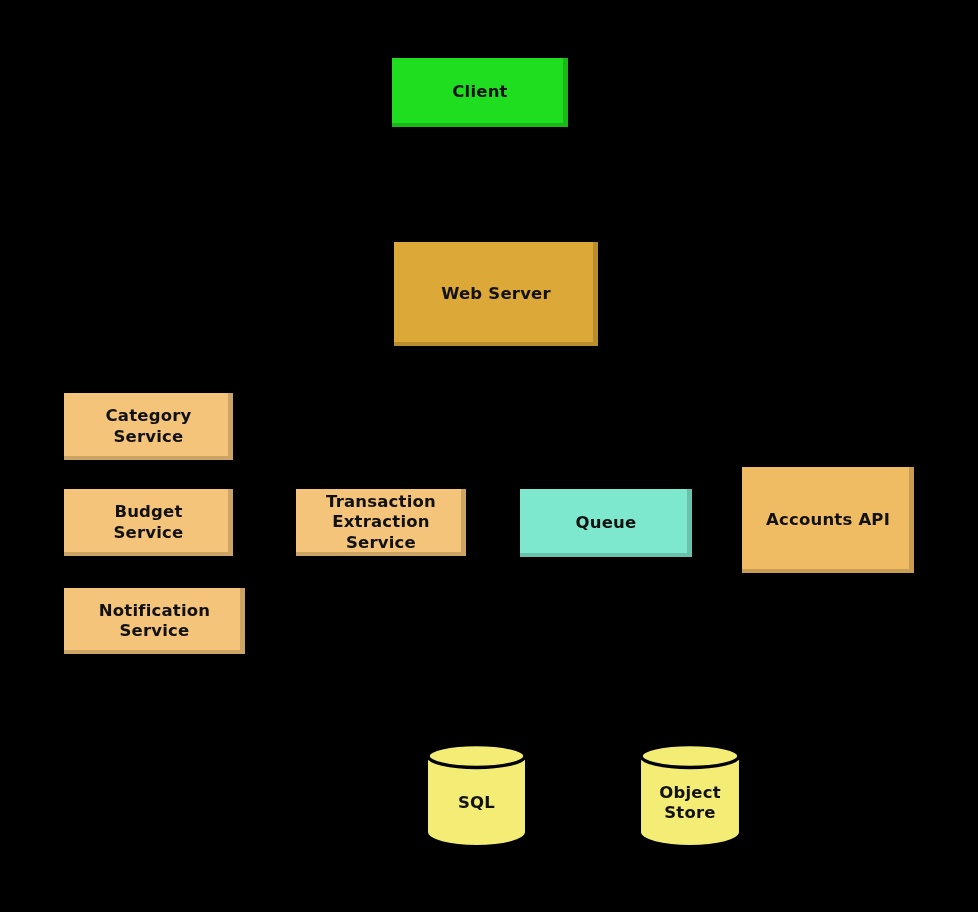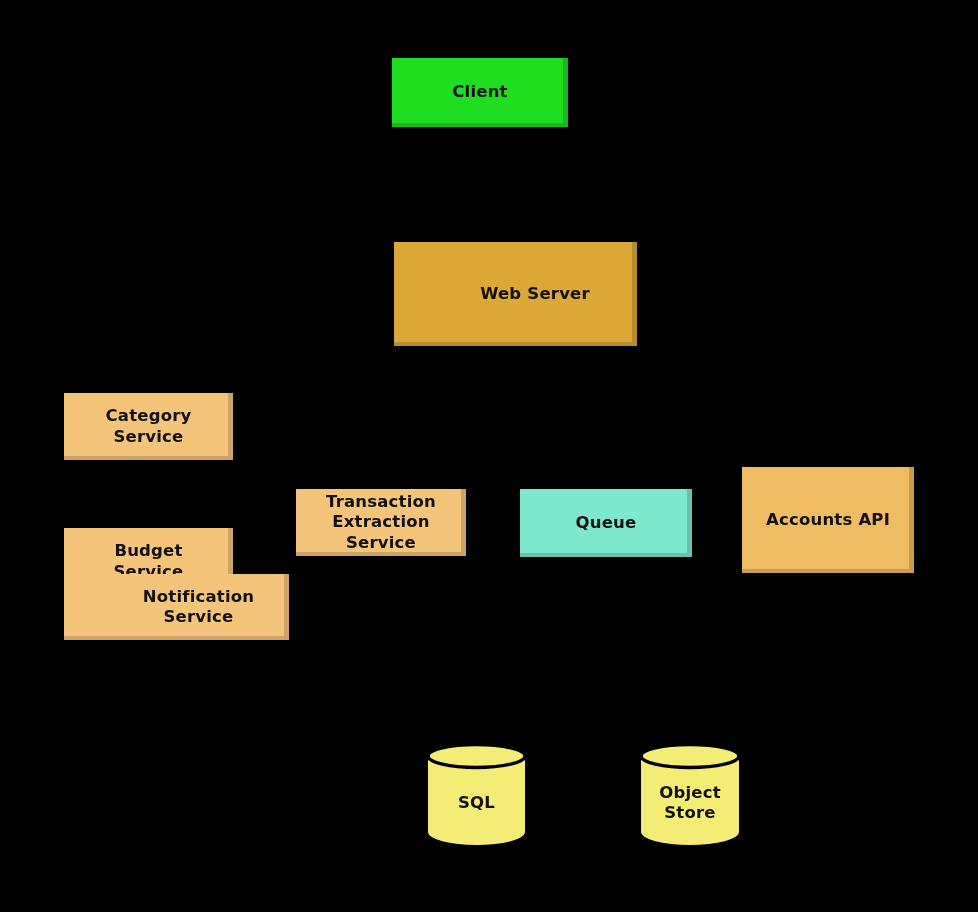--- a/index.html
+++ b/index.html
@@ -54,7 +54,7 @@
   }
   
   .pos-client        { left: 392px; top:  58px; width: 176px; height:  69px; }
-  .pos-web-server    { left: 394px; top: 242px; width: 204px; height: 104px; padding-left: 39px; }
+  .pos-web-server    { left: 394px; top: 242px; width: 204px; height: 104px; }
   .pos-category      { left:  64px; top: 393px; width: 169px; height:  67px; }
   .pos-budget        { left:  64px; top: 489px; width: 169px; height:  67px; margin-top: 39px; }
   .pos-notification  { left:  64px; top: 574px; width: 181px; height:  66px; padding-left: 44px; }

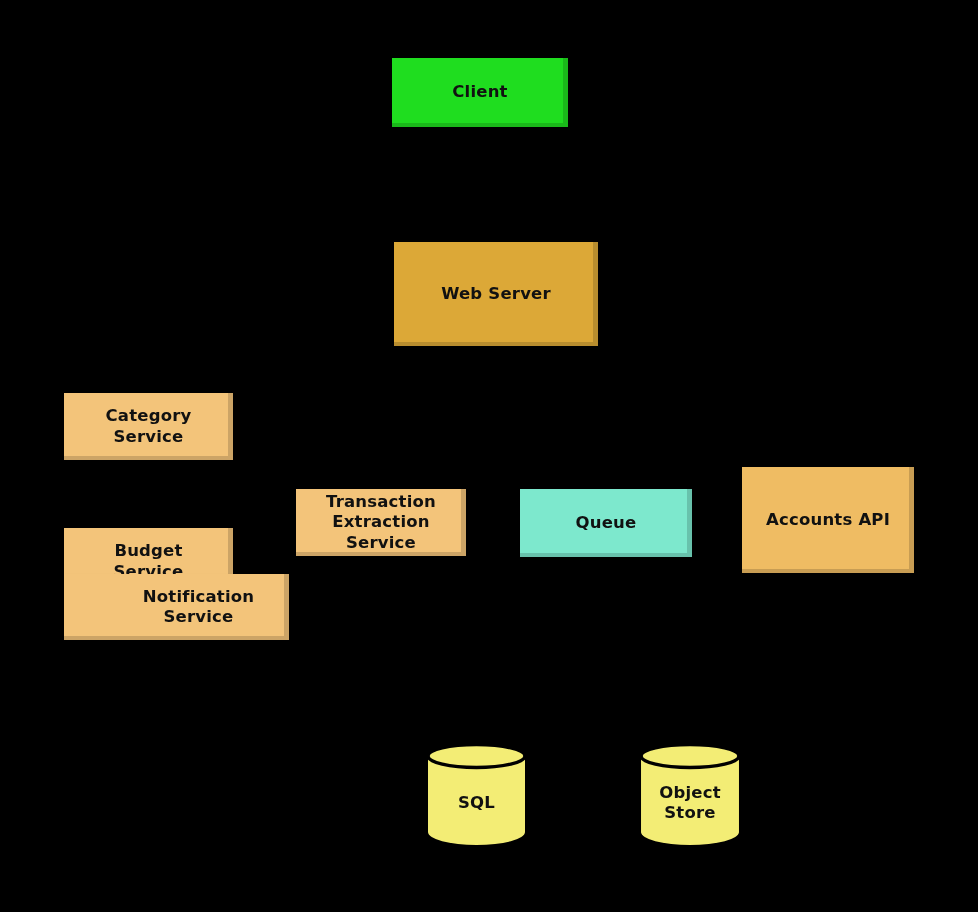--- a/index.html
+++ b/index.html
@@ -56,7 +56,7 @@
   .pos-client        { left: 392px; top:  58px; width: 176px; height:  69px; }
   .pos-web-server    { left: 394px; top: 242px; width: 204px; height: 104px; }
   .pos-category      { left:  64px; top: 393px; width: 169px; height:  67px; }
-  .pos-budget        { left:  64px; top: 489px; width: 169px; height:  67px; margin-top: 39px; }
+  .pos-budget        { left:  64px; top: 489px; width: 169px; height:  67px; }
   .pos-notification  { left:  64px; top: 574px; width: 181px; height:  66px; padding-left: 44px; }
   .pos-transaction   { left: 296px; top: 489px; width: 170px; height:  67px; }
   .pos-queue         { left: 520px; top: 489px; width: 172px; height:  68px; }

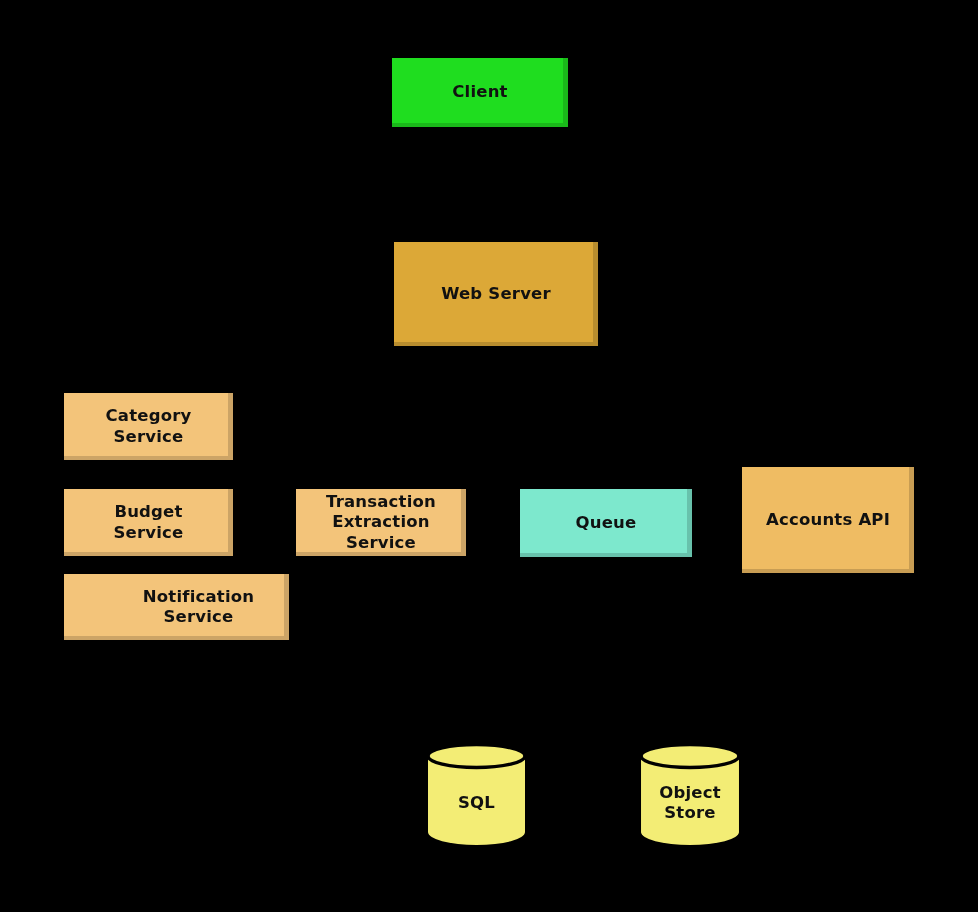--- a/index.html
+++ b/index.html
@@ -57,7 +57,7 @@
   .pos-web-server    { left: 394px; top: 242px; width: 204px; height: 104px; }
   .pos-category      { left:  64px; top: 393px; width: 169px; height:  67px; }
   .pos-budget        { left:  64px; top: 489px; width: 169px; height:  67px; }
-  .pos-notification  { left:  64px; top: 574px; width: 181px; height:  66px; padding-left: 44px; }
+  .pos-notification  { left:  64px; top: 588px; width: 181px; height:  66px; }
   .pos-transaction   { left: 296px; top: 489px; width: 170px; height:  67px; }
   .pos-queue         { left: 520px; top: 489px; width: 172px; height:  68px; }
   .pos-accounts      { left: 742px; top: 467px; width: 172px; height: 106px; }

